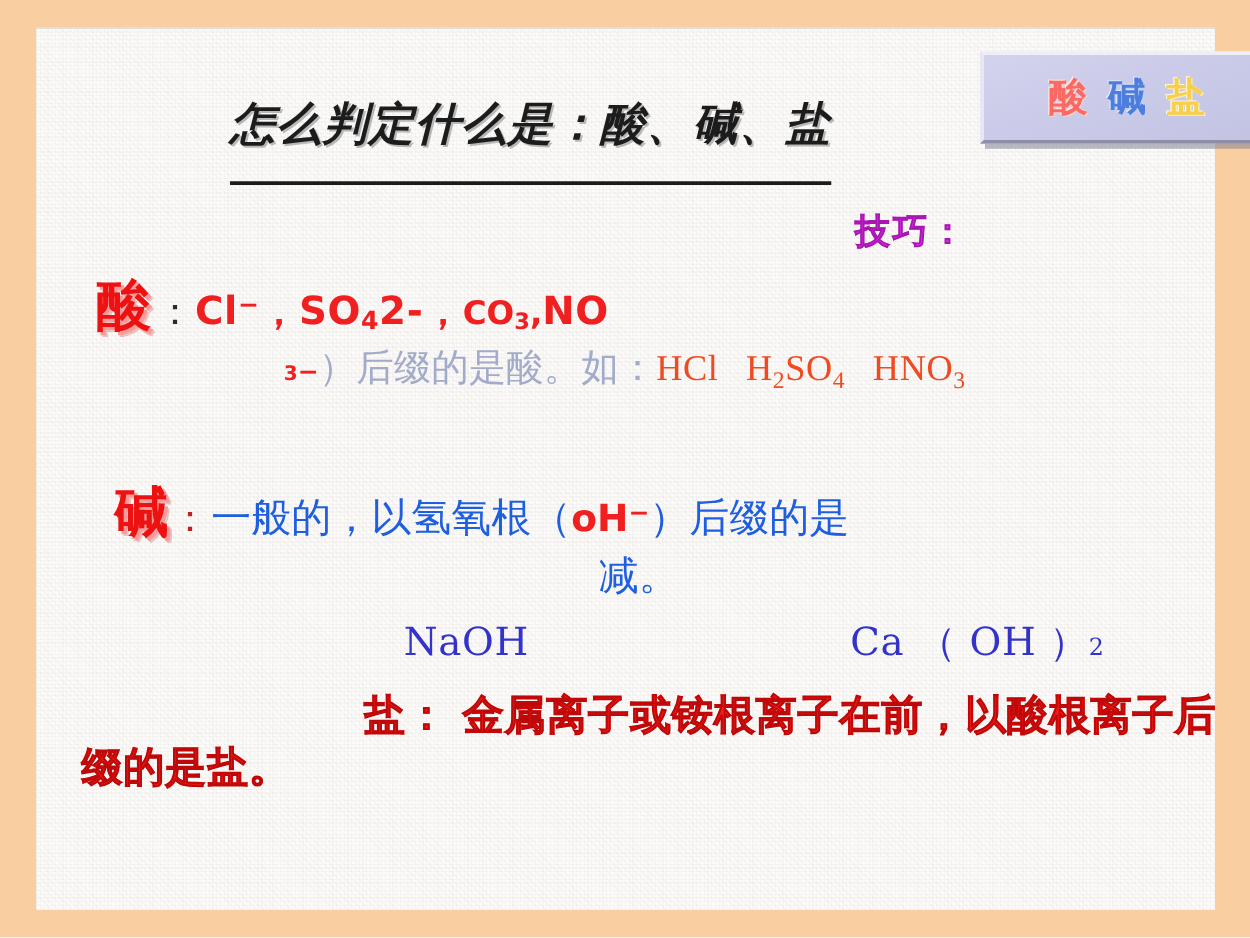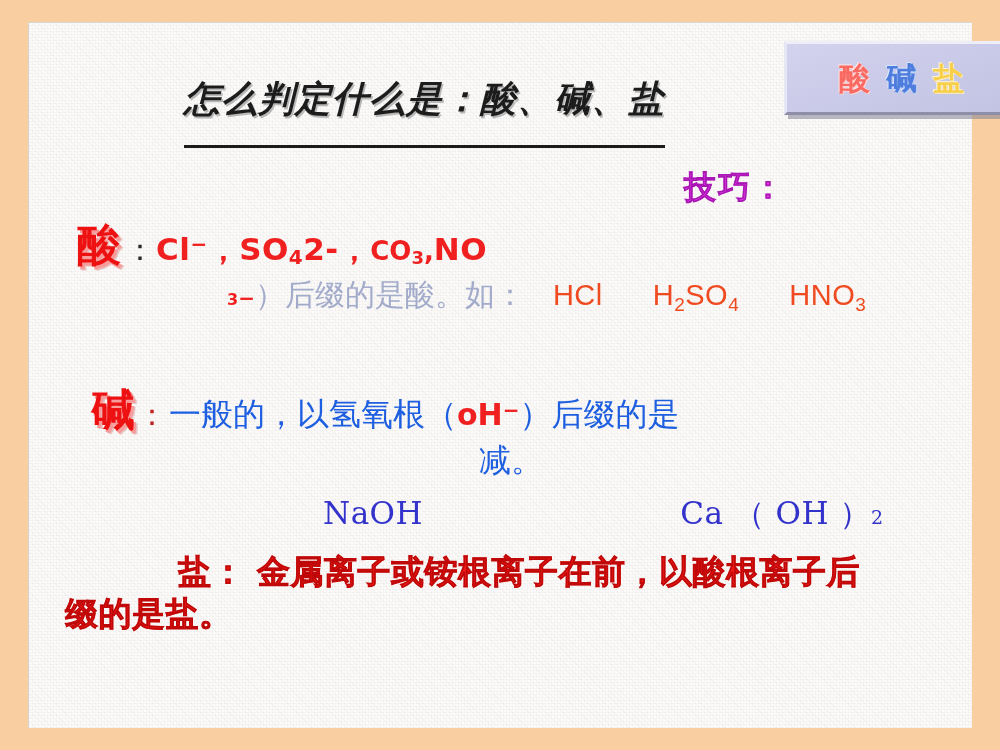--- a/index.html
+++ b/index.html
@@ -89,7 +89,7 @@
     left: 655px;
     top: 143px;
     font-family: "DejaVu Sans", "Liberation Sans", sans-serif;
-    font-size: 32px;
+    font-size: 28px;
     font-weight: bold;
     color: #e23ae2;
     letter-spacing: 2px;

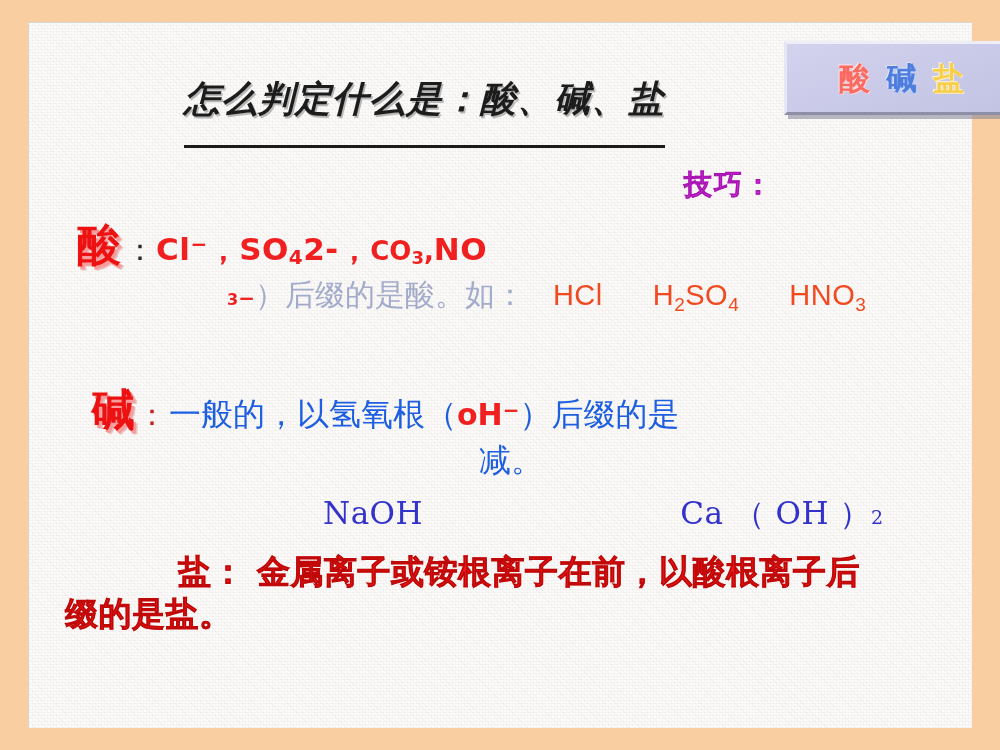--- a/index.html
+++ b/index.html
@@ -154,11 +154,10 @@
     align-items: baseline;
   }
   .red-serif {
-    font-family: Liberation Sans, sans-serif;
+    font-family: Liberation Serif, serif;
     font-size: 29px;
     color: #f04a20;
     letter-spacing: 0.5px;
-    margin-left: 28px;
   }
   .red-serif .sub { font-size: 19px; vertical-align: -6px; }
   .tiny-sub {

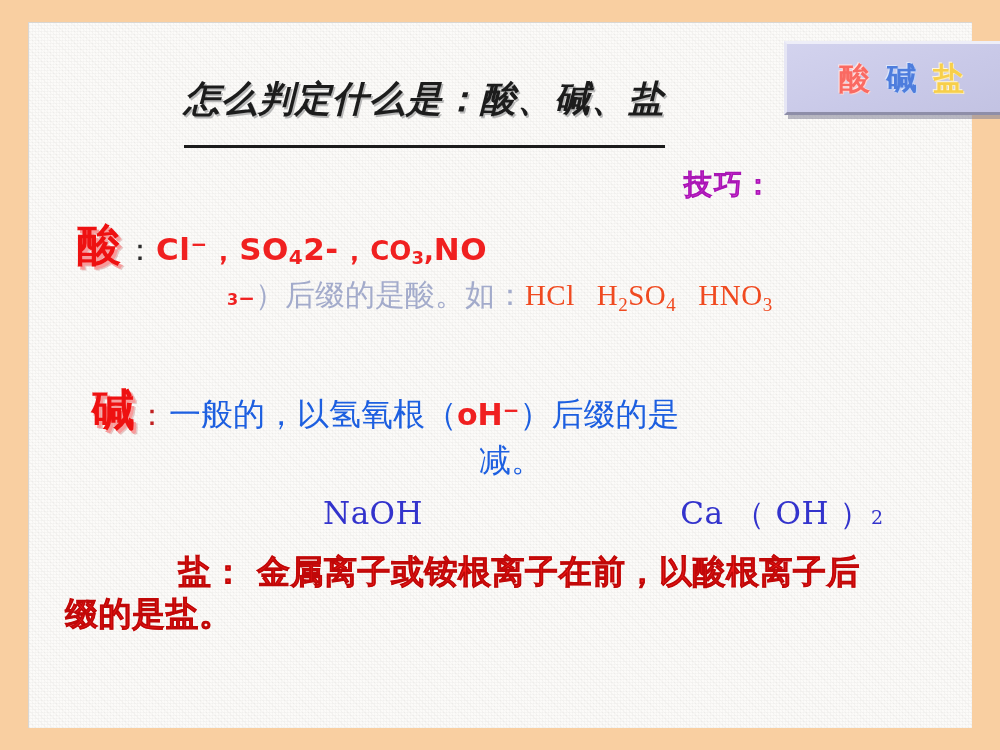--- a/index.html
+++ b/index.html
@@ -255,7 +255,7 @@
     white-space: nowrap;
     line-height: 1.28;
   }
-  #salt-line1 { text-align: center; }
+  #salt-line1 { text-align: right; }
   #salt-line2 { text-align: left; padding-right: 40px; }
 </style>
 </head>

